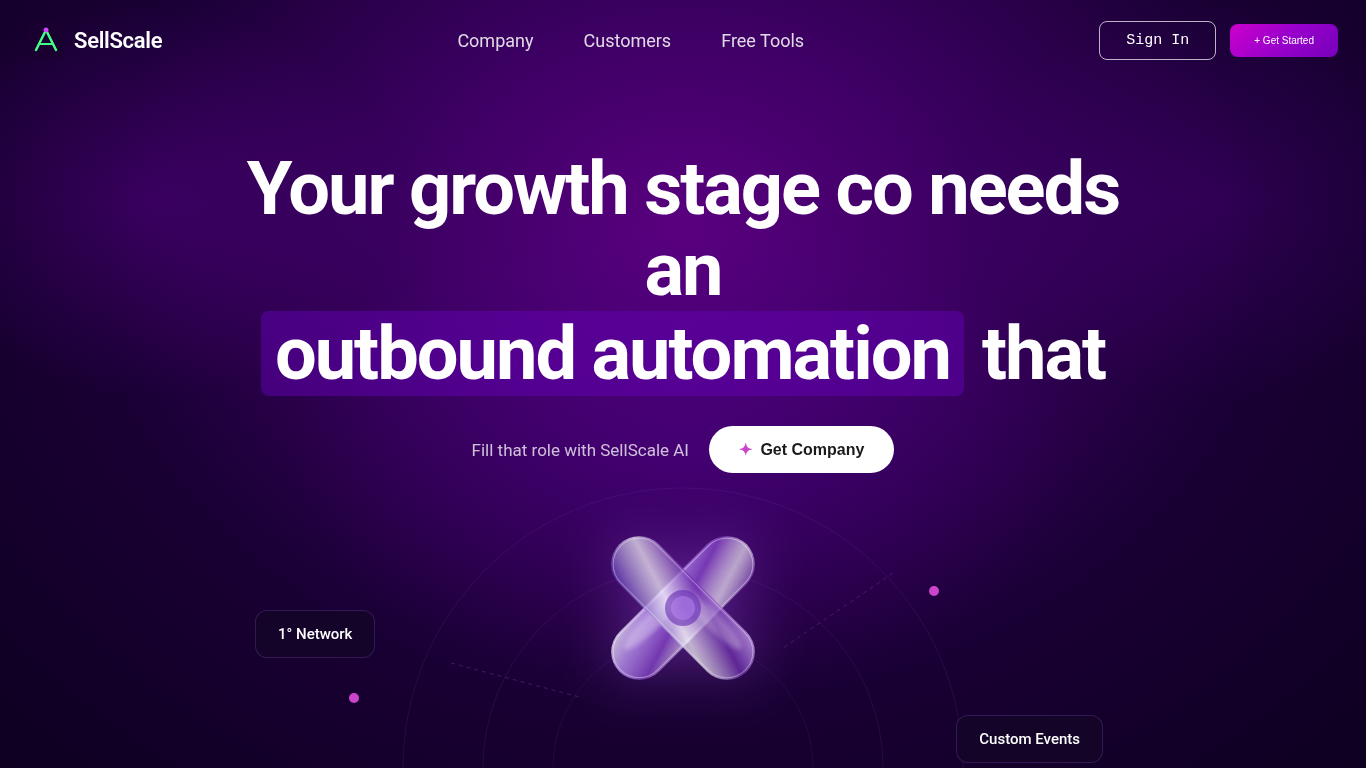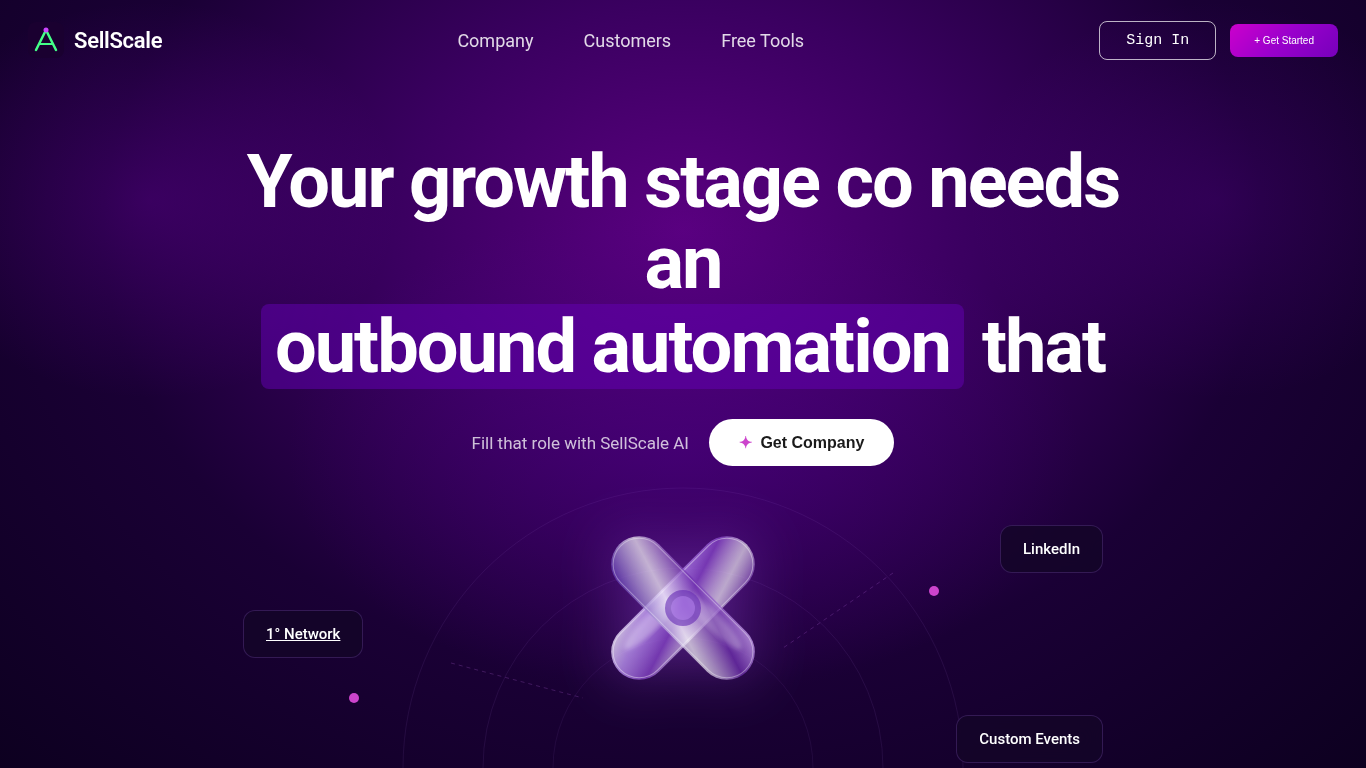--- a/index.html
+++ b/index.html
@@ -151,7 +151,7 @@
       line-height: 1.1;
       letter-spacing: -2px;
       max-width: 950px;
-      margin: 1px auto;
+      margin: 8px auto;
     }
 
     .hero-title-line2 {

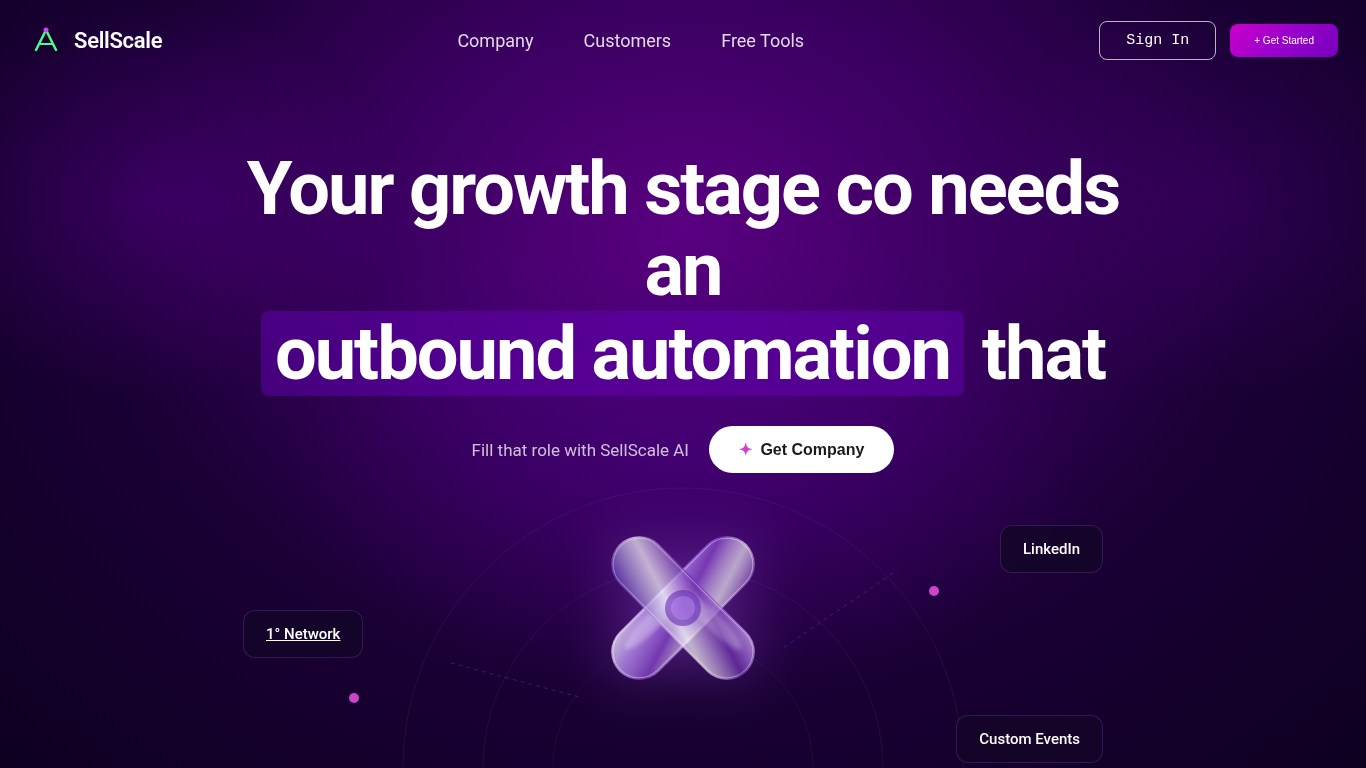--- a/index.html
+++ b/index.html
@@ -410,9 +410,6 @@
     </div>
     <div class="card-dot card-dot-network"></div>
 
-    <div class="floating-card card-linkedin">
-      <span>LinkedIn</span>
-    </div>
     <div class="card-dot card-dot-linkedin"></div>
 
     <div class="floating-card card-custom-events">

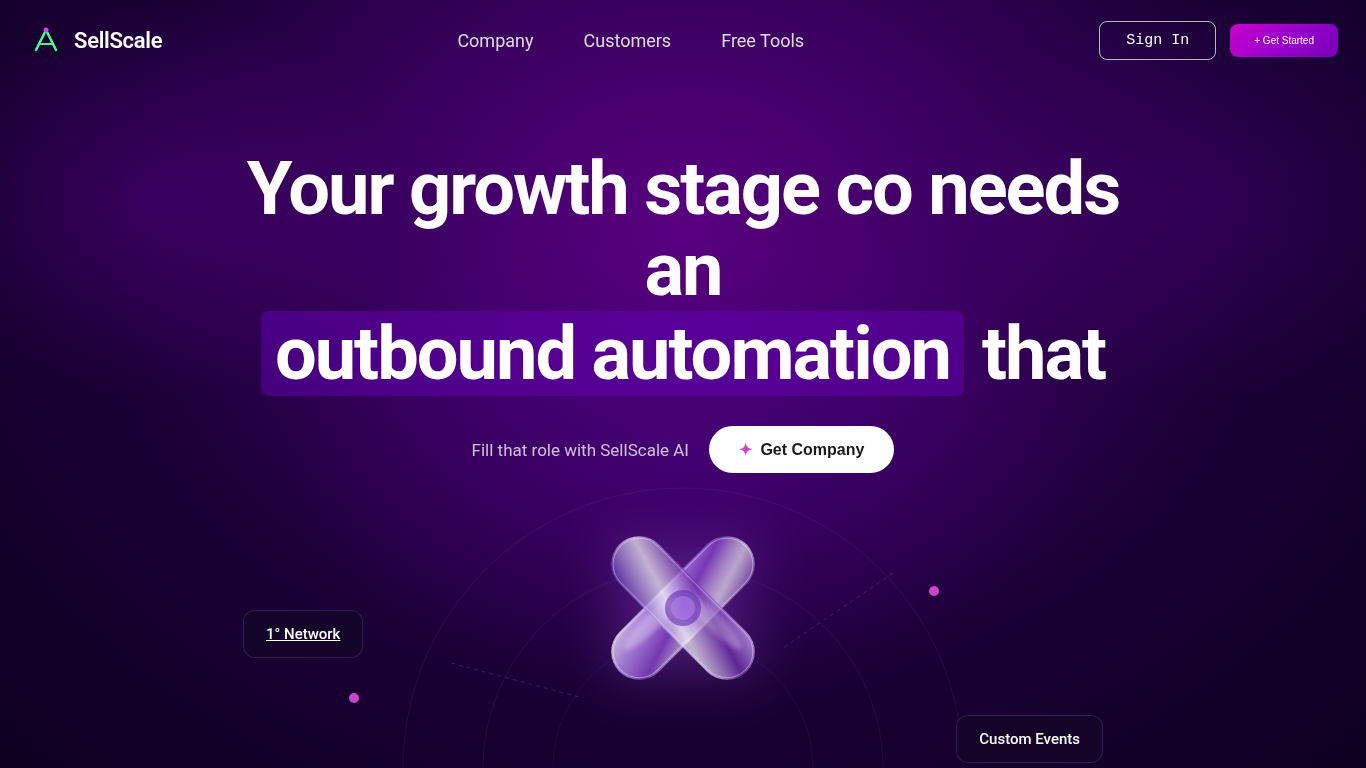--- a/index.html
+++ b/index.html
@@ -248,11 +248,10 @@
 
     .card-network {
       bottom: 110px;
-      left: 110px;
+      left: 122px;
       display: flex;
       align-items: center;
       gap: 10px;
-      text-decoration: underline;
     }
 
     .card-linkedin {

